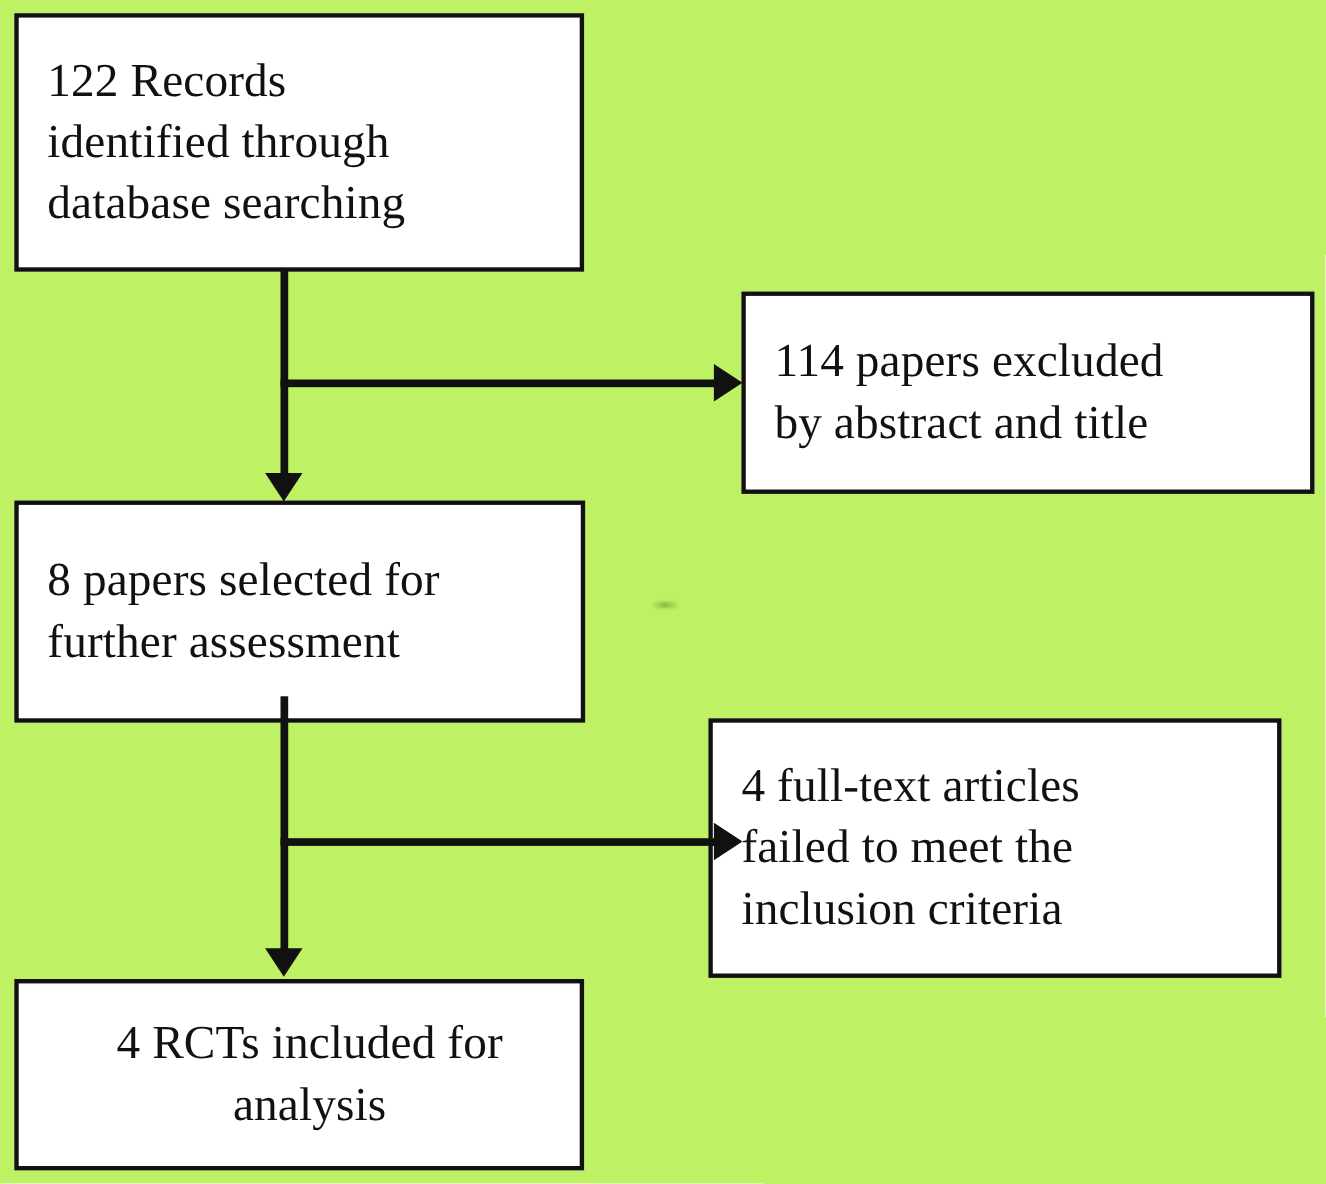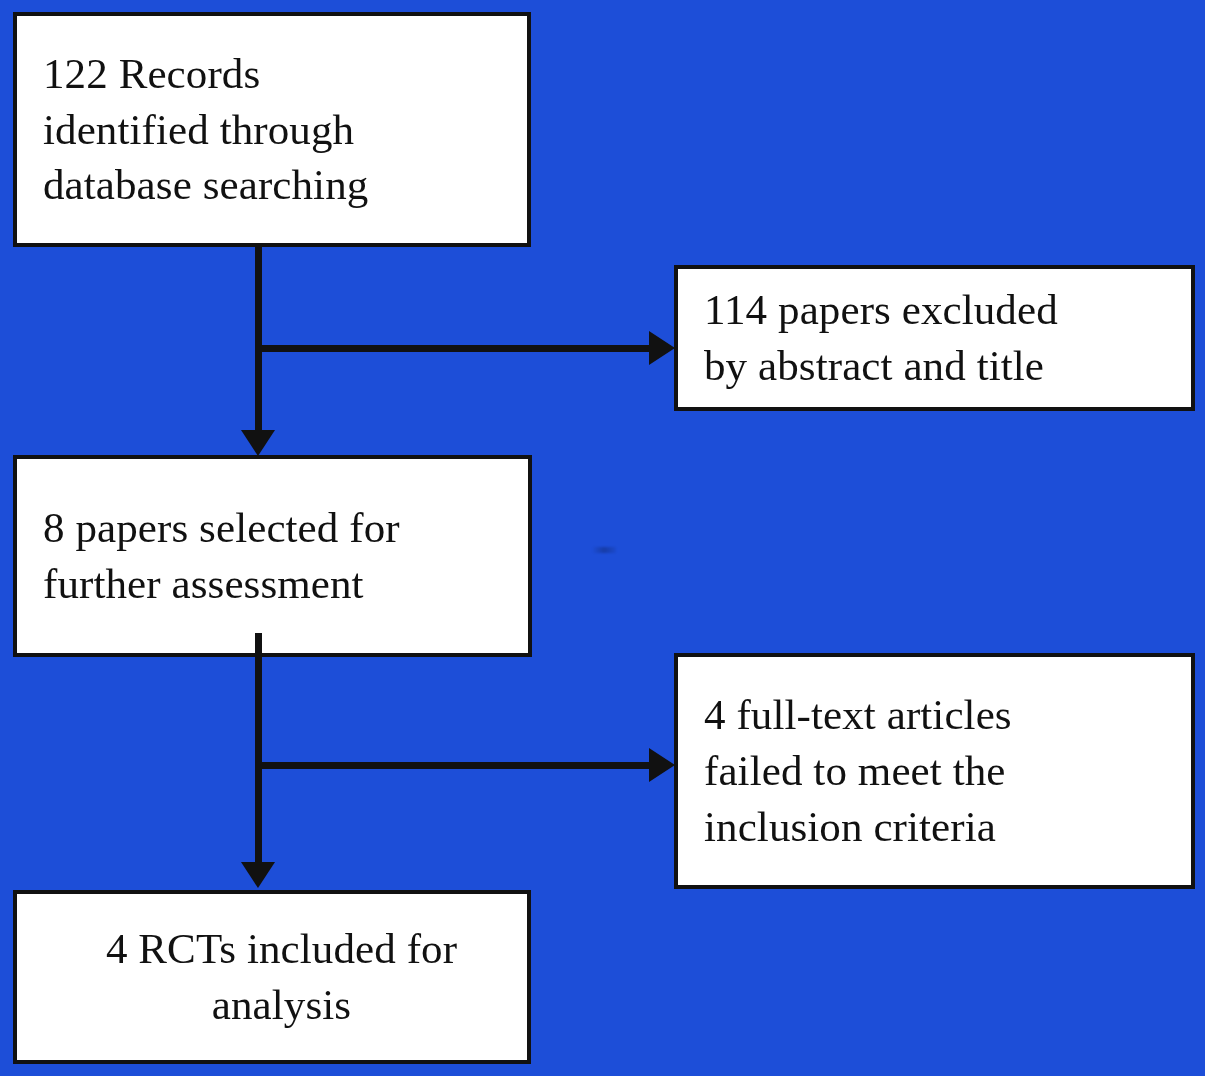--- a/index.html
+++ b/index.html
@@ -16,7 +16,7 @@
     position: relative;
     width: 1205px;
     height: 1076px;
-    background: #1d4ed8;
+    background: #bef264;
     overflow: hidden;
   }
 

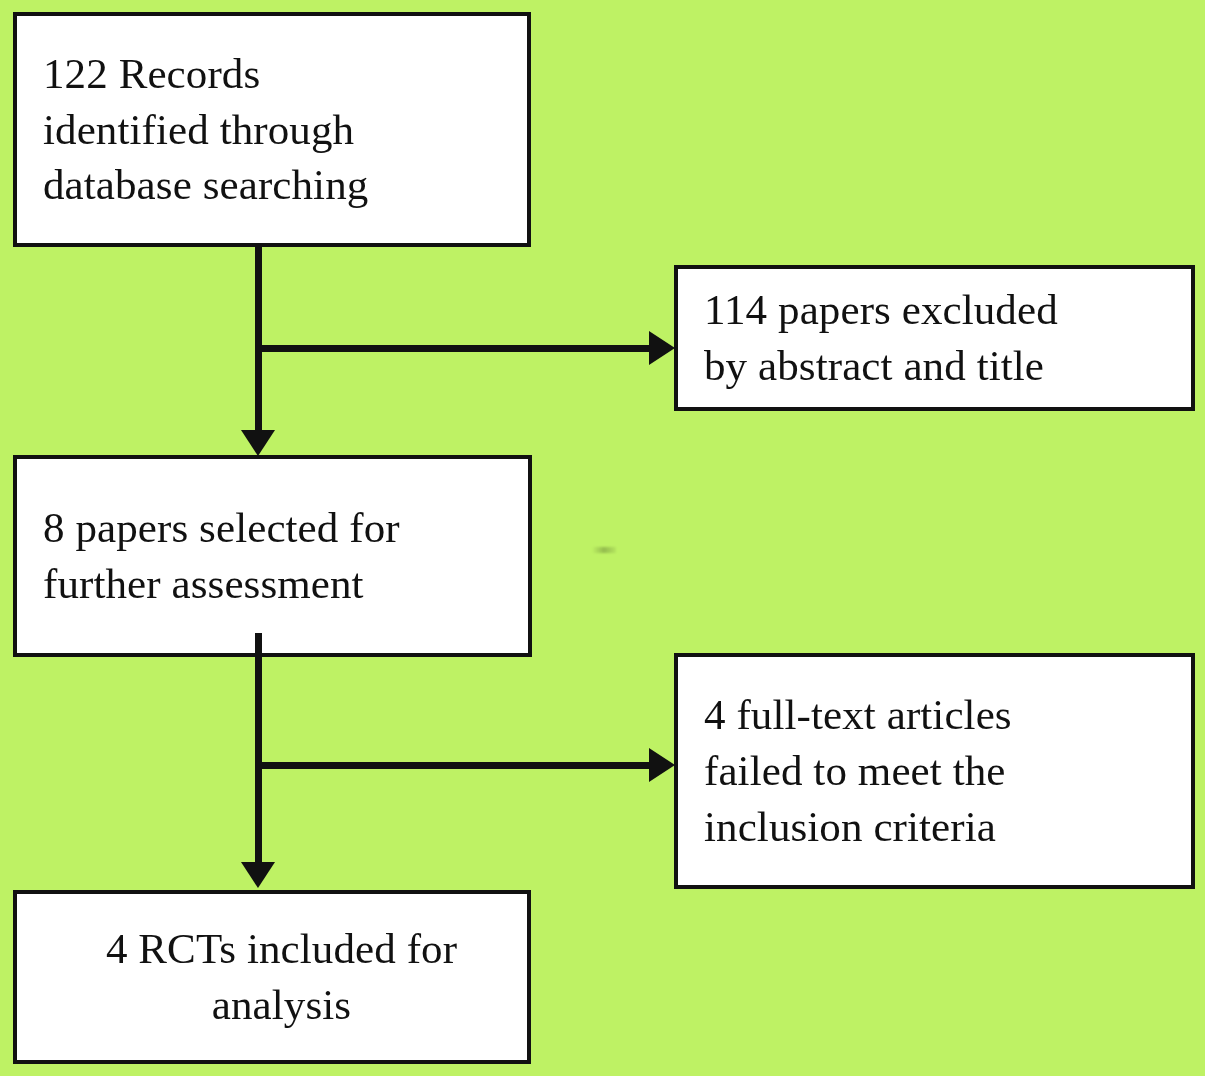--- a/index.html
+++ b/index.html
@@ -43,7 +43,7 @@
 
   
   #box-records          { left: 13px;  top: 12px;   width: 518px; height: 235px; }
-  #box-excluded-abstract{ left: 674px; top: 265px;  width: 521px; height: 146px; }
+  #box-excluded-abstract{ left: 674px; top: 265px;  width: 521px; height: 184px; }
   #box-selected         { left: 13px;  top: 455px;  width: 519px; height: 202px; }
   #box-failed-inclusion { left: 674px; top: 653px;  width: 521px; height: 236px; }
   #box-included         { left: 13px;  top: 890px;  width: 518px; height: 174px; }

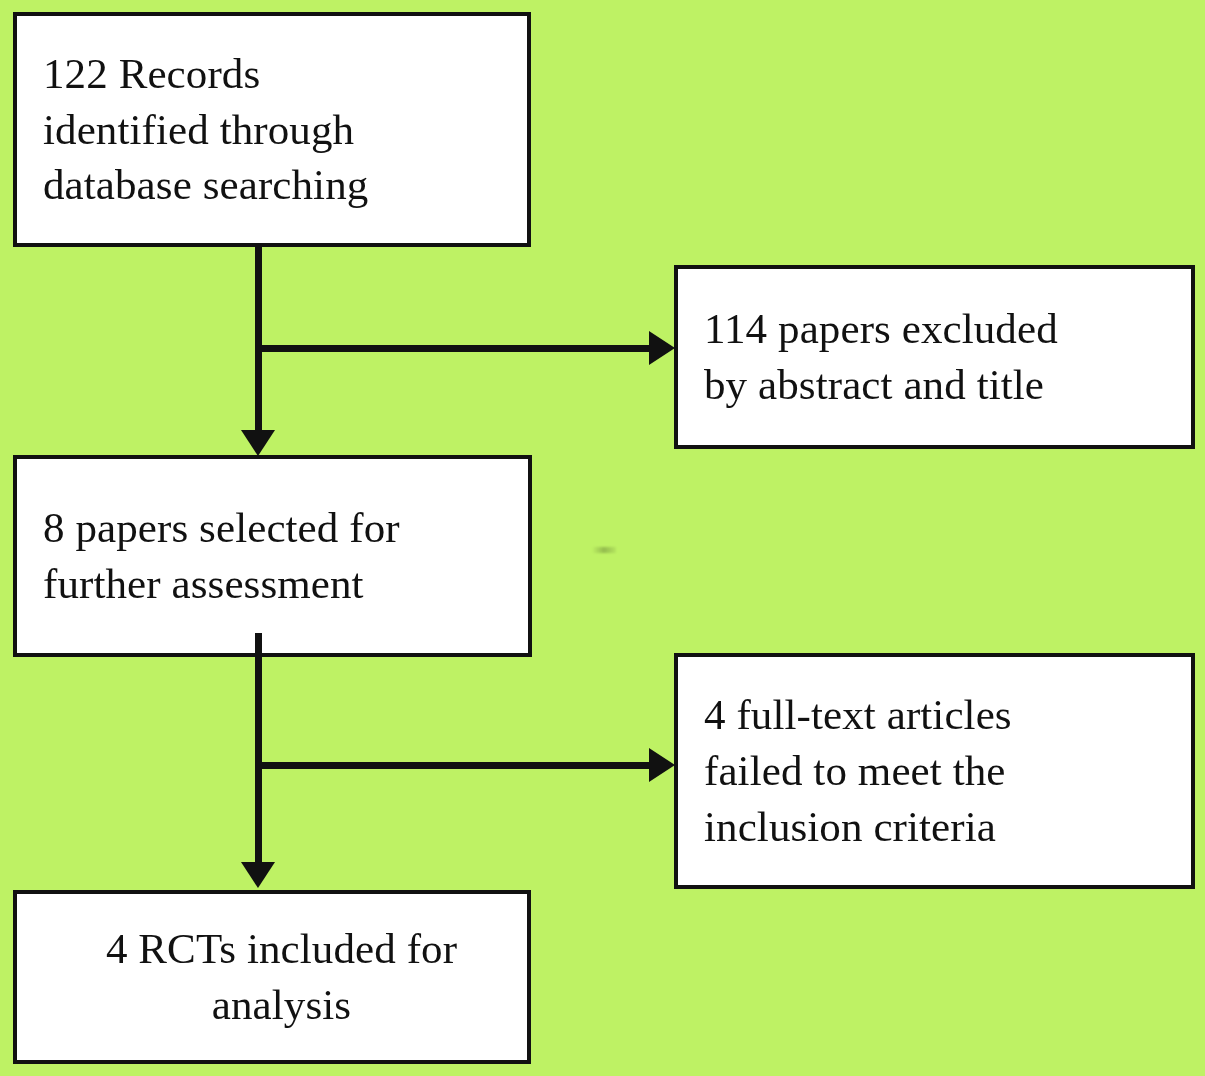--- a/index.html
+++ b/index.html
@@ -45,7 +45,7 @@
   #box-records          { left: 13px;  top: 12px;   width: 518px; height: 235px; }
   #box-excluded-abstract{ left: 674px; top: 265px;  width: 521px; height: 184px; }
   #box-selected         { left: 13px;  top: 455px;  width: 519px; height: 202px; }
-  #box-failed-inclusion { left: 674px; top: 653px;  width: 521px; height: 236px; }
+  #box-failed-inclusion { left: 644px; top: 653px;  width: 521px; height: 236px; }
   #box-included         { left: 13px;  top: 890px;  width: 518px; height: 174px; }
 
   

